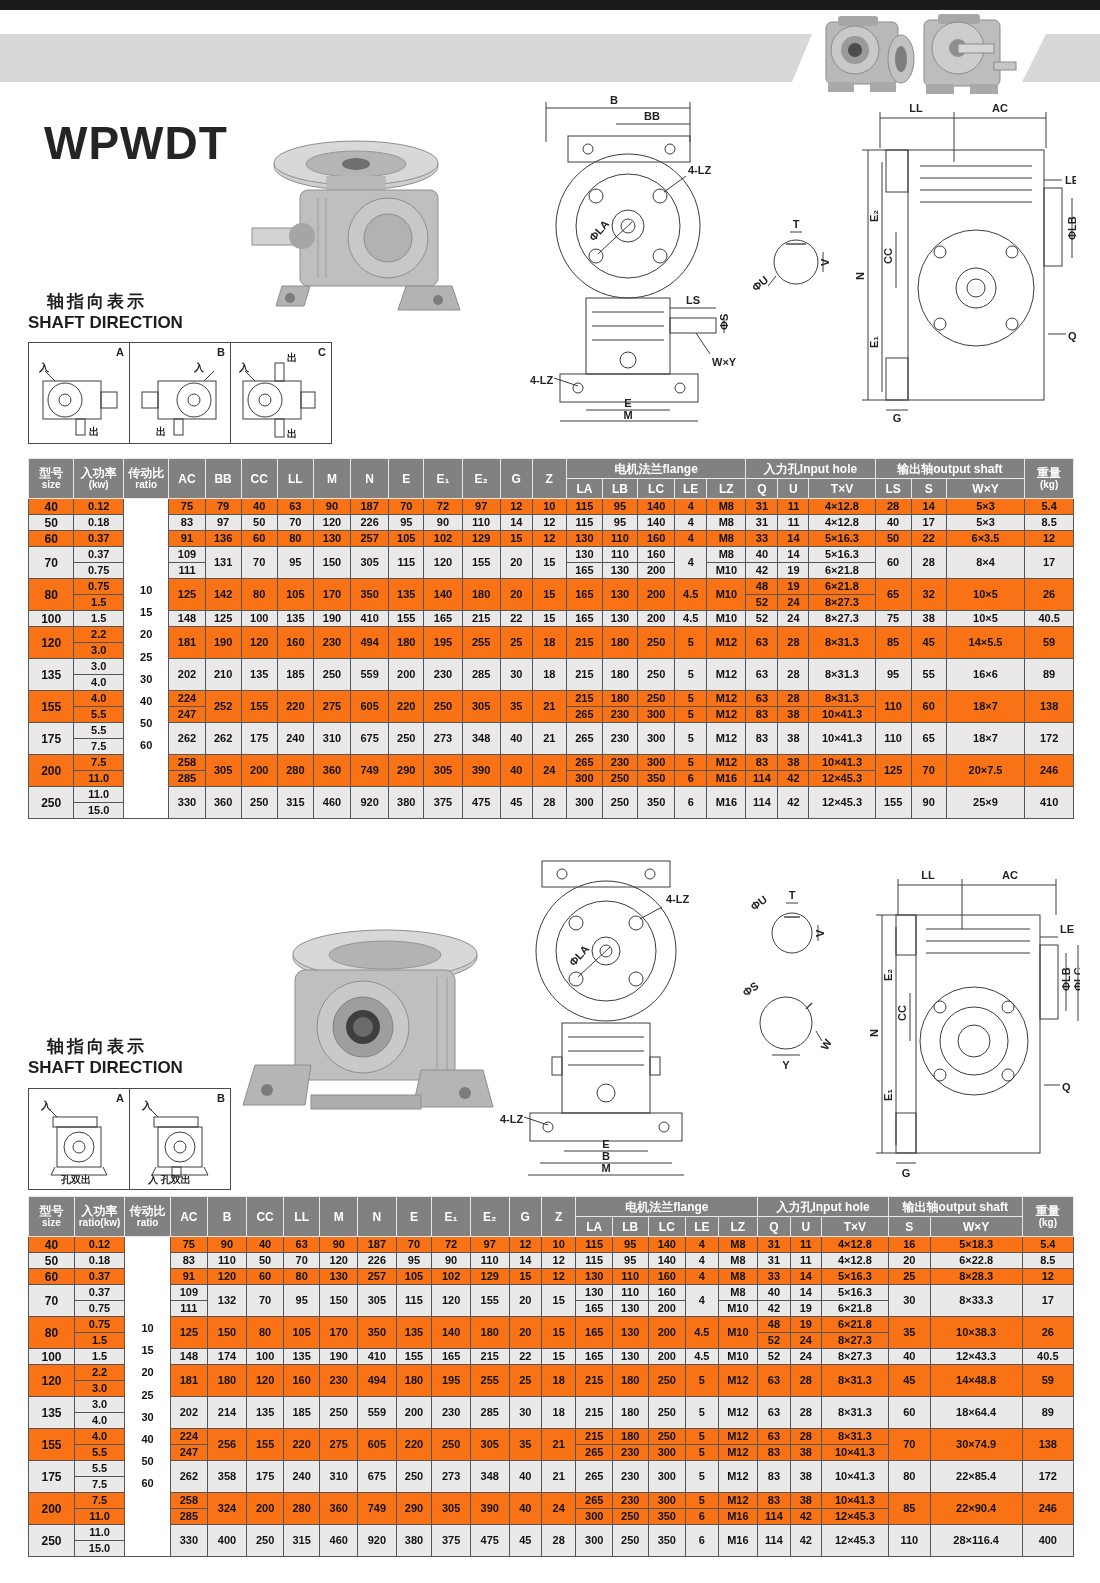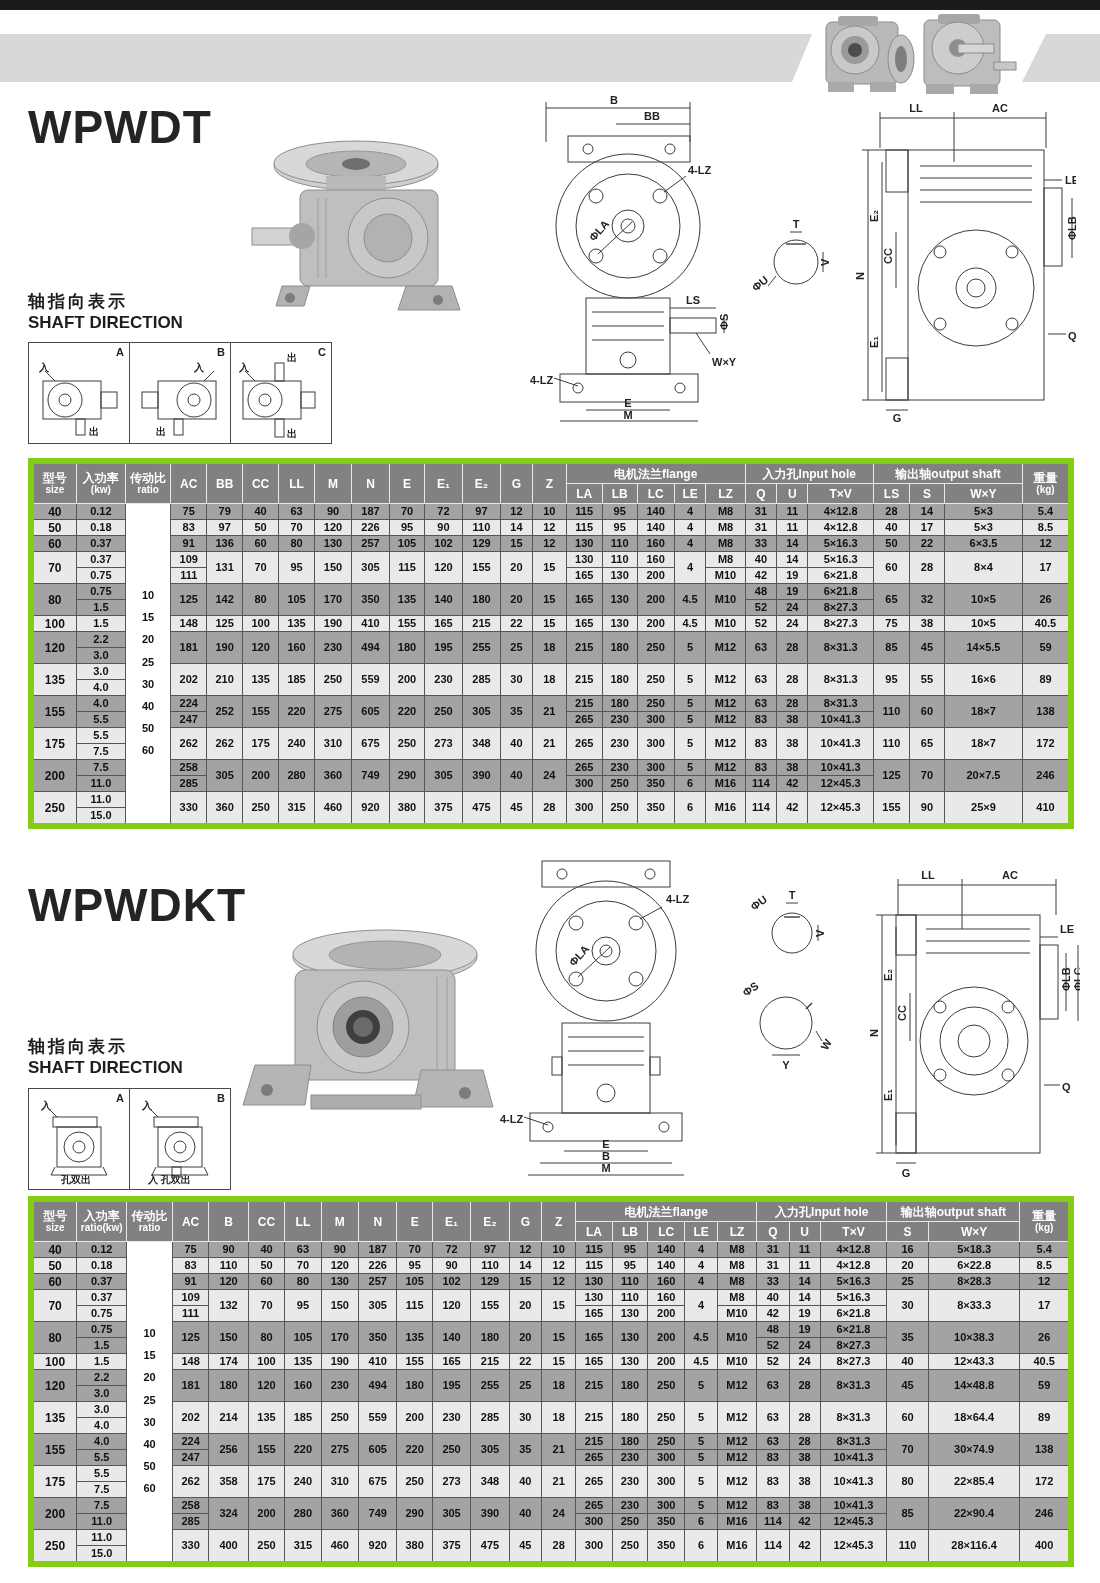--- a/index.html
+++ b/index.html
@@ -15,7 +15,7 @@
         color:#342e2a;letter-spacing:2px;white-space:nowrap;}
   .band-photos{position:absolute;left:808px;top:4px;}
   
-  .sec-title{position:absolute;font-size:46px;font-weight:bold;color:#242424;letter-spacing:1px;margin:0;text-align:right;}
+  .sec-title{position:absolute;font-size:46px;font-weight:bold;color:#242424;letter-spacing:1px;margin:16px;text-align:right;}
   .shaft-label{position:absolute;font-weight:bold;color:#1d1d1d;line-height:1.25;}
   .shaft-label .cn{font-size:17px;letter-spacing:3px;}
   .shaft-label .en{font-size:17px;letter-spacing:0;}

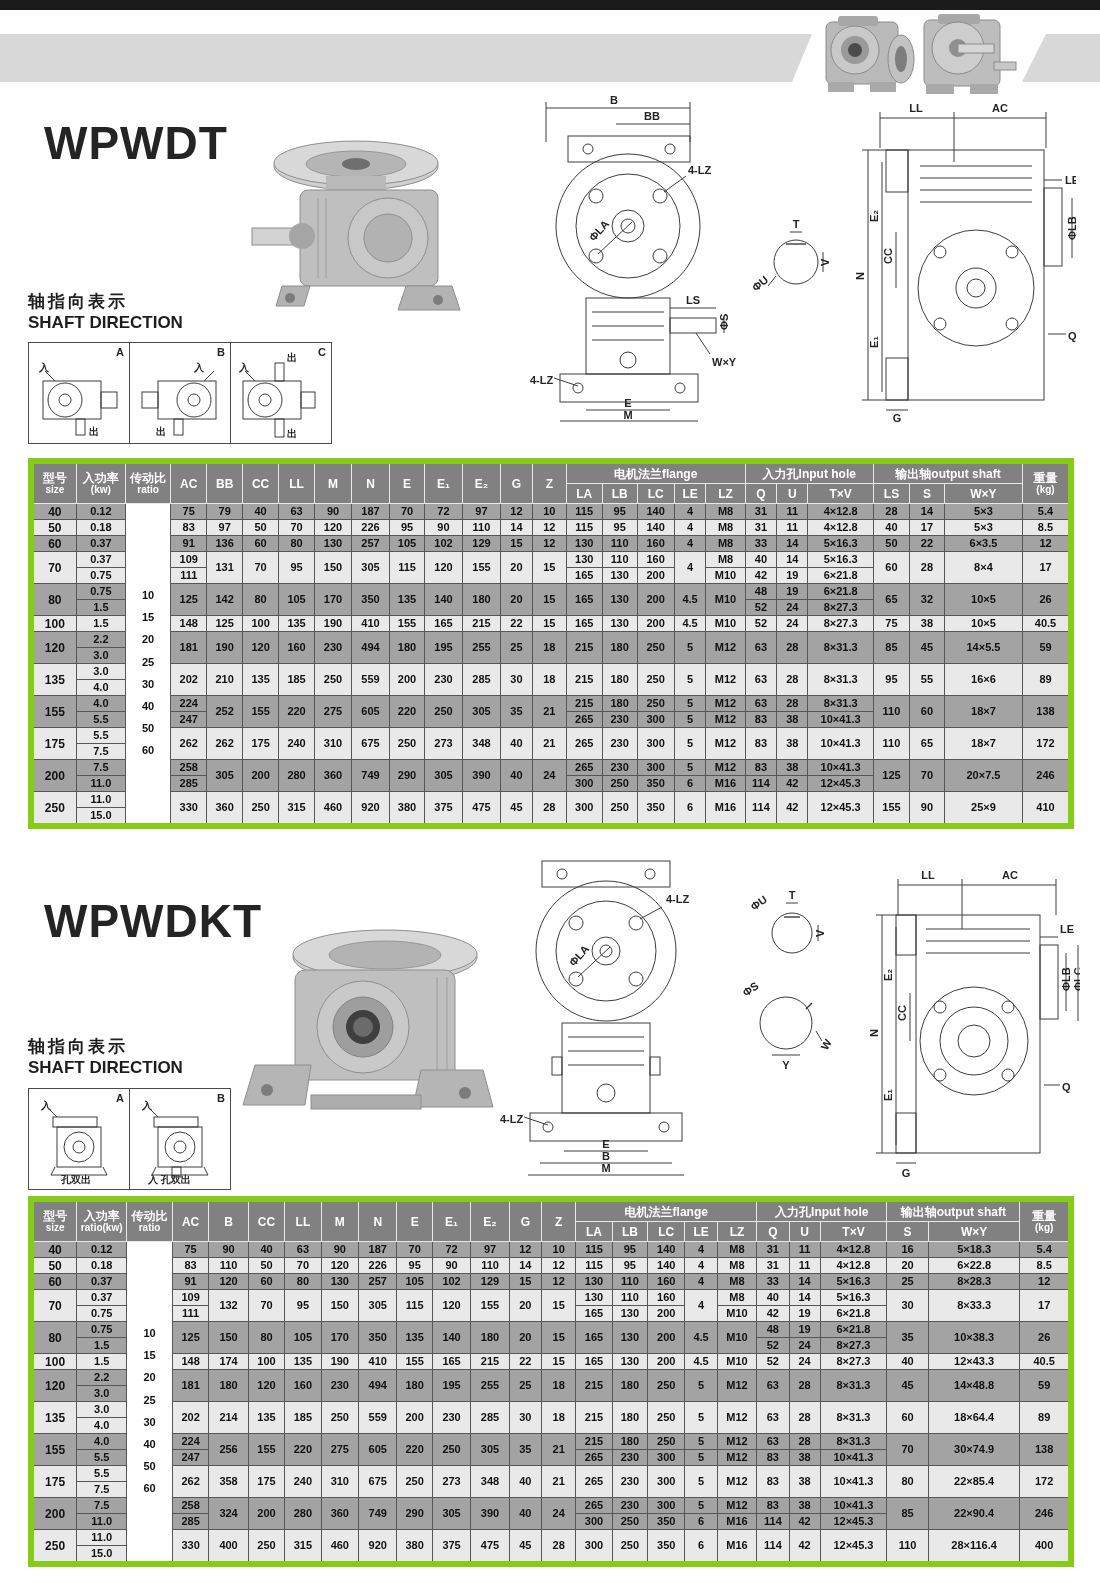--- a/index.html
+++ b/index.html
@@ -17,7 +17,7 @@
   
   .sec-title{position:absolute;font-size:46px;font-weight:bold;color:#242424;letter-spacing:1px;margin:16px;text-align:right;}
   .shaft-label{position:absolute;font-weight:bold;color:#1d1d1d;line-height:1.25;}
-  .shaft-label .cn{font-size:17px;letter-spacing:3px;}
+  .shaft-label .cn{font-size:17px;letter-spacing:3px;margin-left:19px;}
   .shaft-label .en{font-size:17px;letter-spacing:0;}
   
   .dirbox{position:absolute;display:flex;border:1px solid #4a4a4a;background:#fff;}

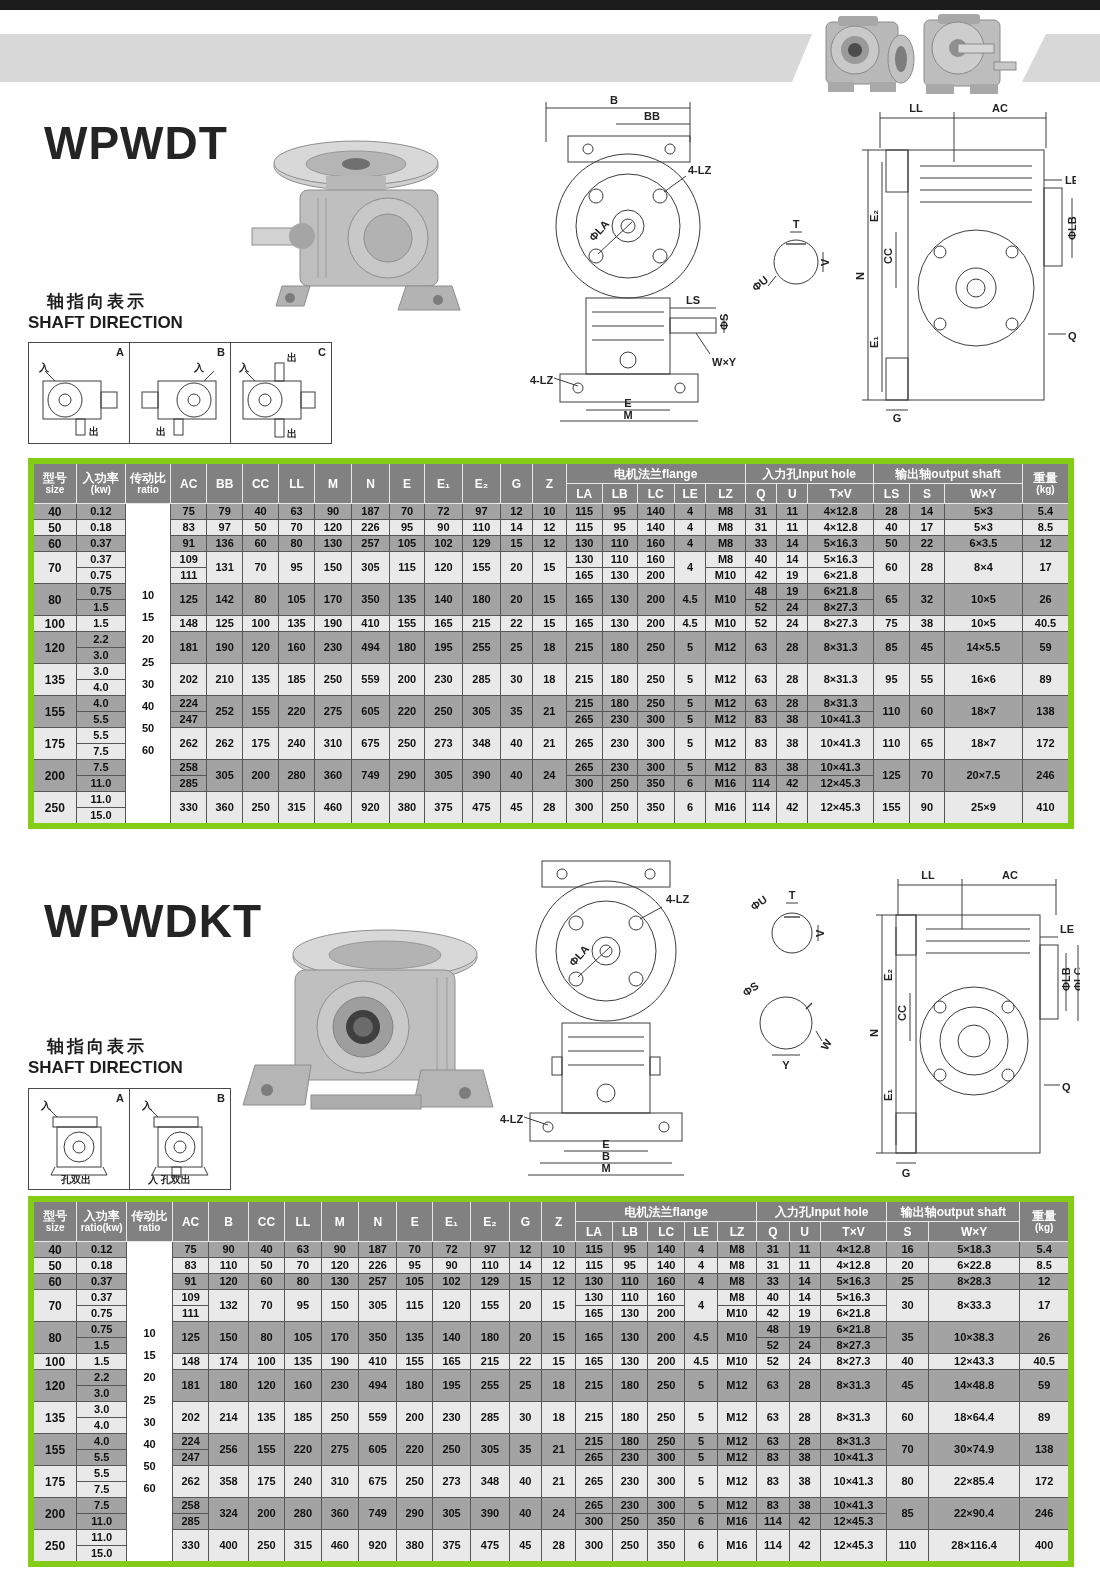--- a/index.html
+++ b/index.html
@@ -27,7 +27,7 @@
   .dircell .cn{position:absolute;font-size:10px;font-weight:bold;}
   
   .spec-table{position:absolute;border-collapse:collapse;table-layout:fixed;width:1046px;
-        font-size:11px;font-weight:bold;color:#111;background:#a3a3a3;border:6px solid #84cc16;}
+        font-size:11px;font-weight:bold;color:#111;background:#f97316;border:1px solid #84cc16;}
   .spec-table td,.spec-table th{border:1px solid #565656;text-align:center;vertical-align:middle;
         padding:0;height:15px;line-height:1.0;overflow:hidden;white-space:nowrap;}
   .spec-table thead th{background:#818181;color:#fff;border:1px solid #e8e8e8;height:19px;font-size:12px;}

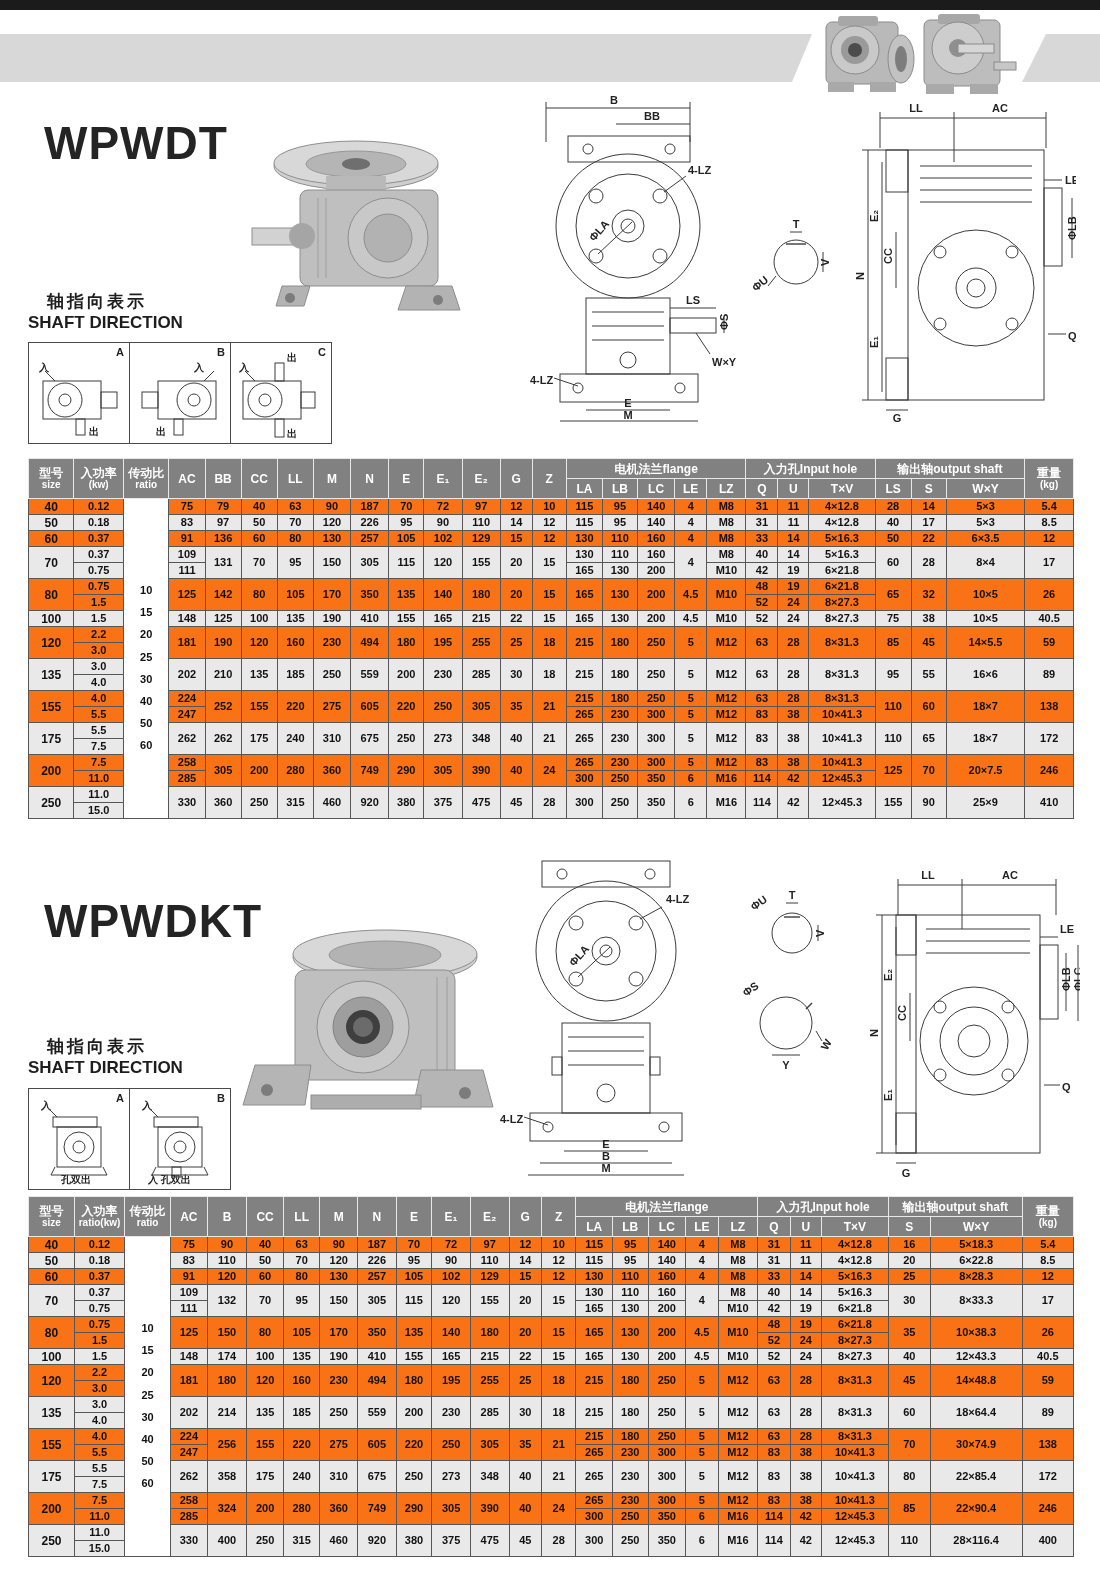--- a/index.html
+++ b/index.html
@@ -735,7 +735,6 @@
       </tbody>
     </table>
 
-  <h1 class="sec-title" style="left:28px;top:878px;">WPWDKT</h1>
 
   <div style="position:absolute;left:225px;top:915px;">
     <svg width="280" height="215" viewBox="0 0 280 215">

